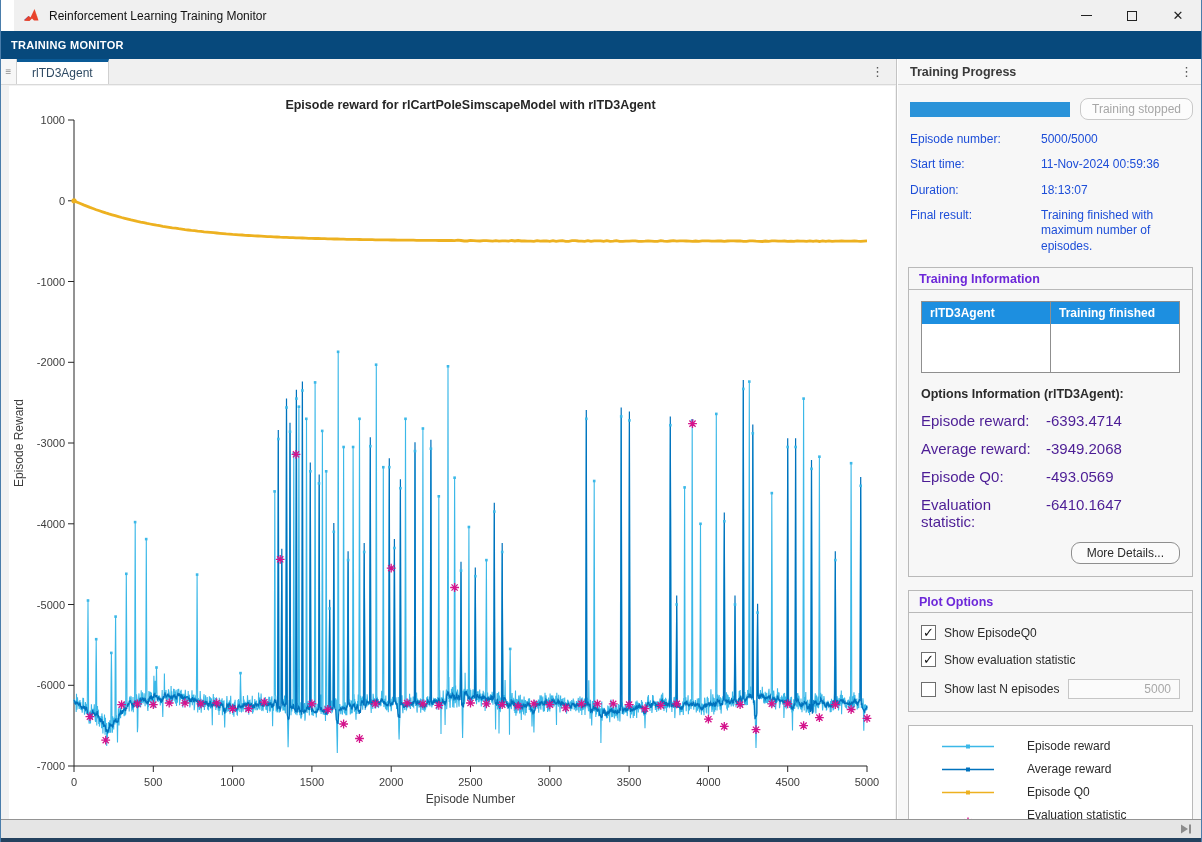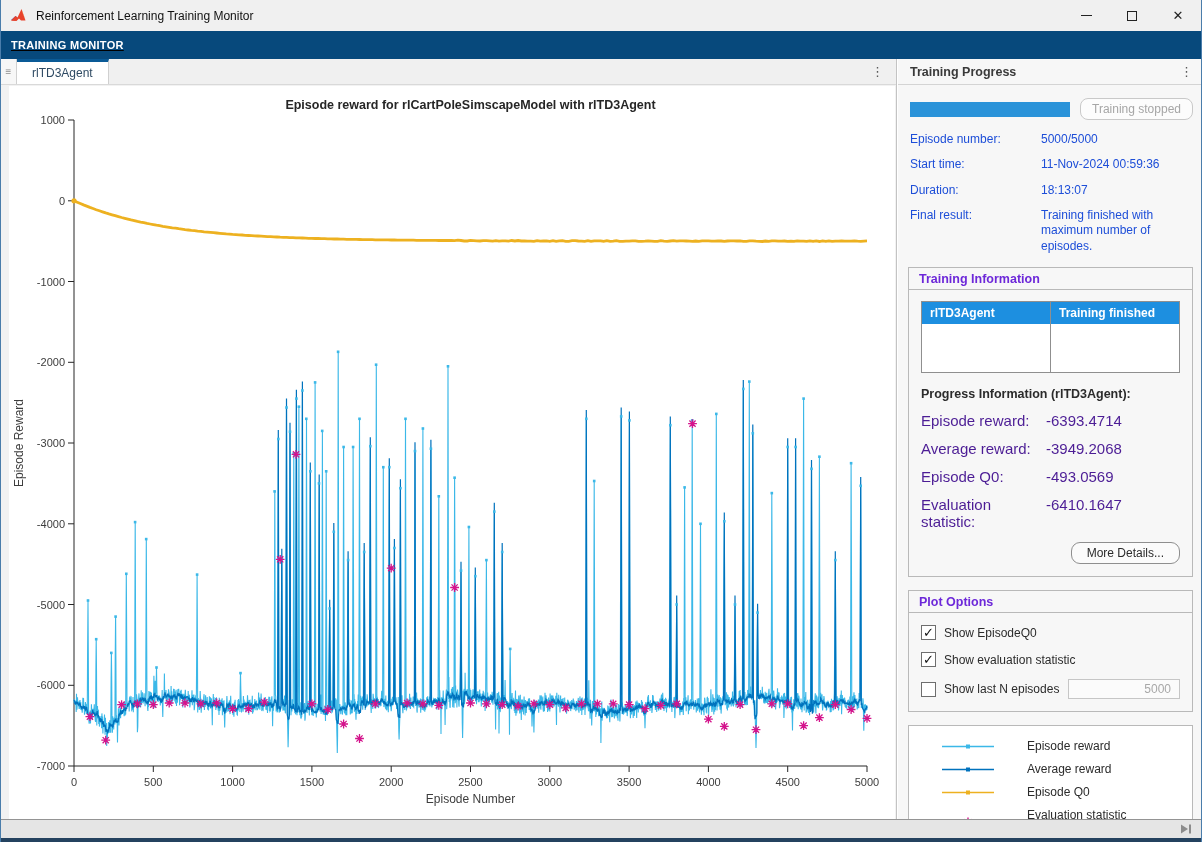--- a/index.html
+++ b/index.html
@@ -7,7 +7,7 @@
   .window { position:relative; width:1202px; height:842px; background:#fff; overflow:hidden;
             border-left:1px solid #4a7dab; border-right:1px solid #4a7dab; }
   
-  .titlebar { position:absolute; top:0; left:0; right:0; height:31px; background:#f0f0f0;
+  .titlebar { position:absolute; top:0; left:13px; right:0; height:31px; background:#f0f0f0;
               display:flex; align-items:center; }
   .titlebar .app-icon { margin:0 8px 0 10px; width:17px; height:15px; }
   .titlebar .title { font-size:12px; color:#111; }

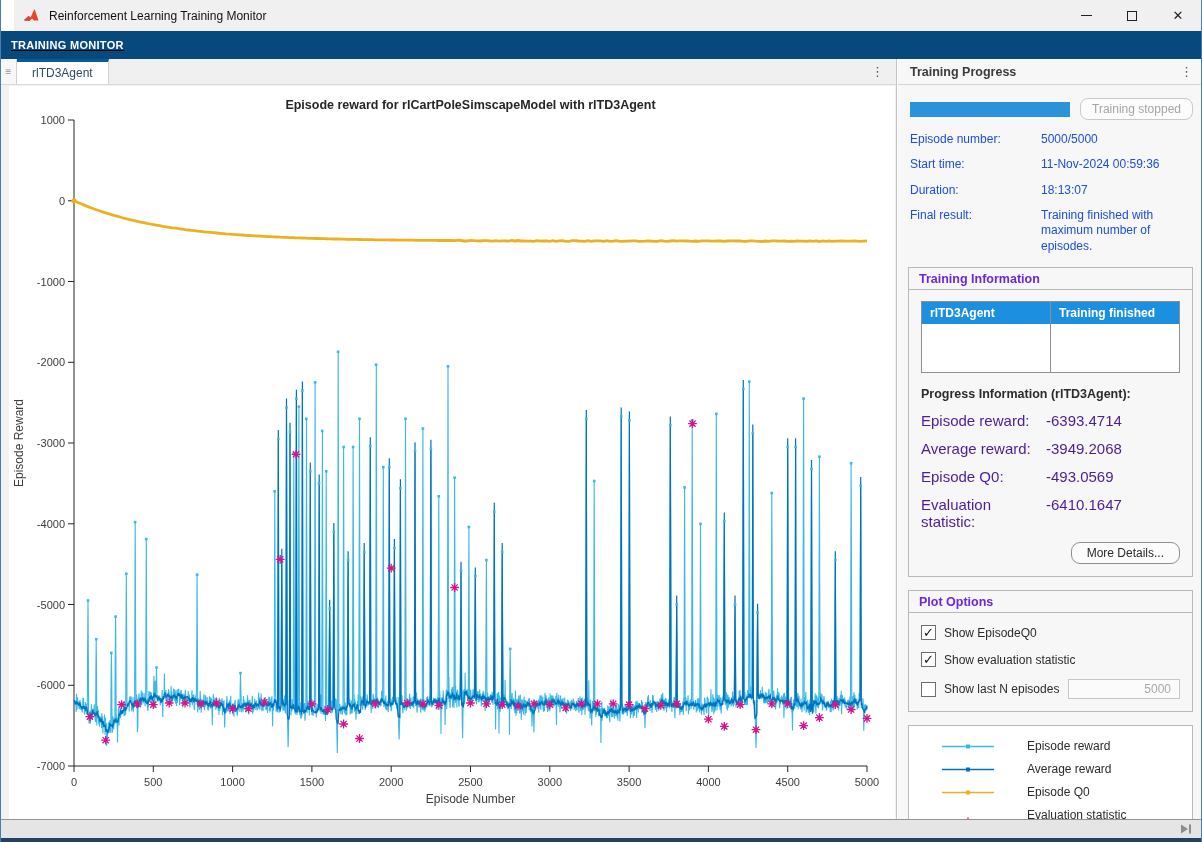--- a/index.html
+++ b/index.html
@@ -19,7 +19,7 @@
   .glyph-close { font-size:13px; line-height:1; }
   
   .ribbon { position:absolute; top:31px; left:0; right:0; height:28px; background:#07497c;
-            display:flex; align-items:center;text-decoration:underline; }
+            display:flex; align-items:center; }
   .ribbon .ribbon-tab { color:#fff; font-size:11px; font-weight:bold; letter-spacing:.3px; padding-left:10px; }
   
   .content { position:absolute; top:59px; left:0; right:0; height:760px; }

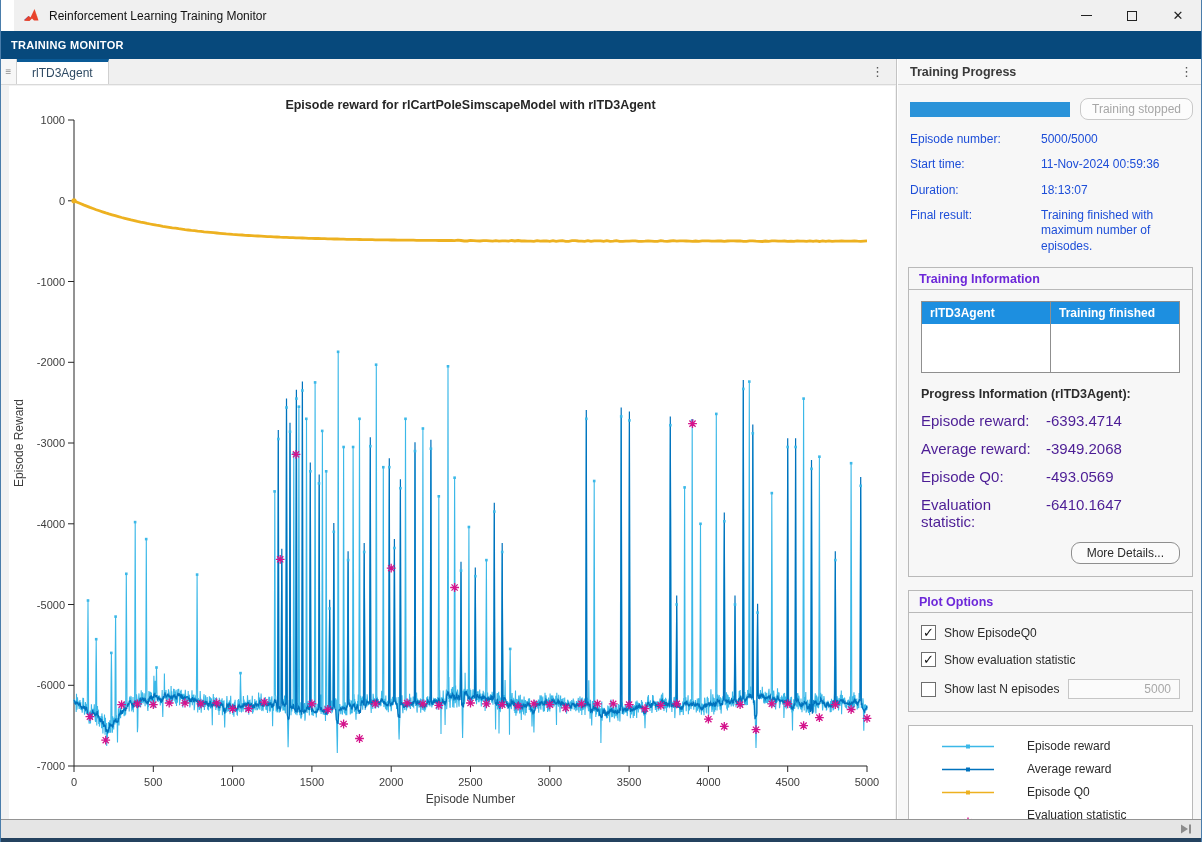--- a/index.html
+++ b/index.html
@@ -306,7 +306,7 @@
               <div class="at-cell"></div>
             </div>
           </div>
-          <div class="ep-title">Progress Information (rlTD3Agent):</div>
+          <div class="ep-title">Options Information (rlTD3Agent):</div>
           <div class="ep-row">
             <span class="lbl">Episode reward:</span>
             <span>-6393.4714</span>

